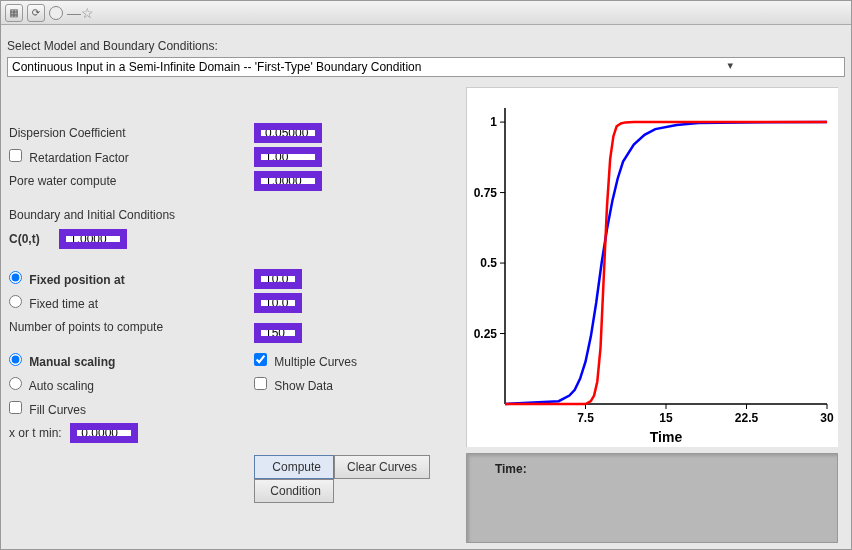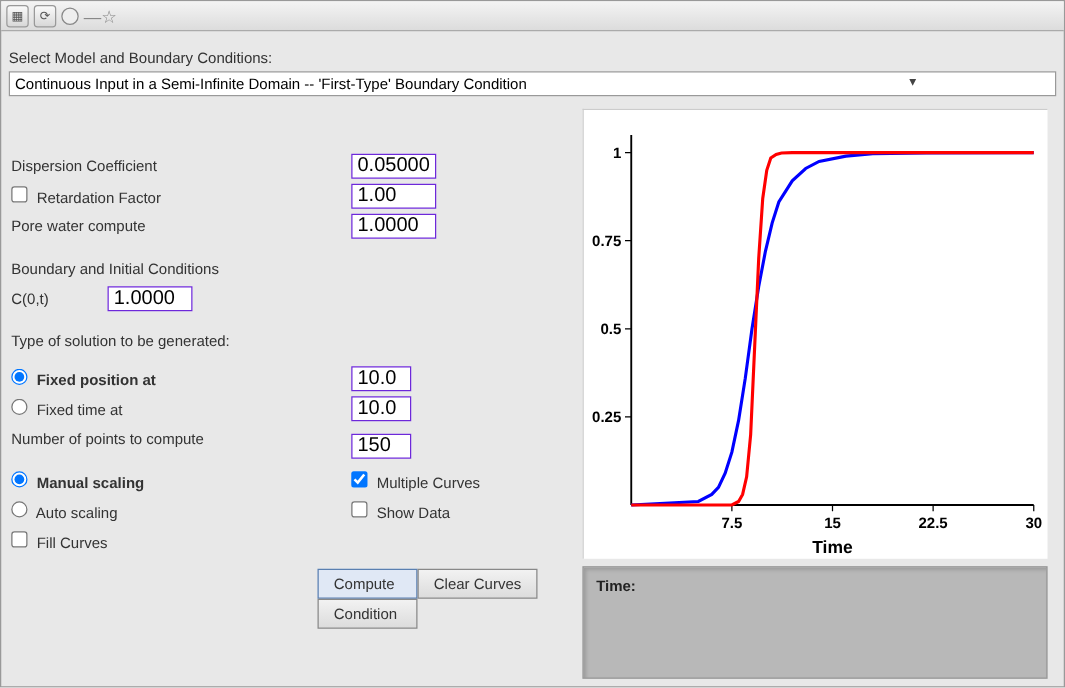--- a/index.html
+++ b/index.html
@@ -25,7 +25,7 @@
   #left { width: 460px; padding: 4px 0 0 2px; }
   #right { width: 380px; }
   
-  .row { display:flex; align-items:center; height: 24px; gap: 27px; }
+  .row { display:flex; align-items:center; height: 24px; }
   .lab { width: 245px; }
   .lab.short { width: 50px; }
   .inp { width: 68px; height: 20px; border:1px solid #6d28d9; padding: 0 4px; font-size:16px; background:#fff; }

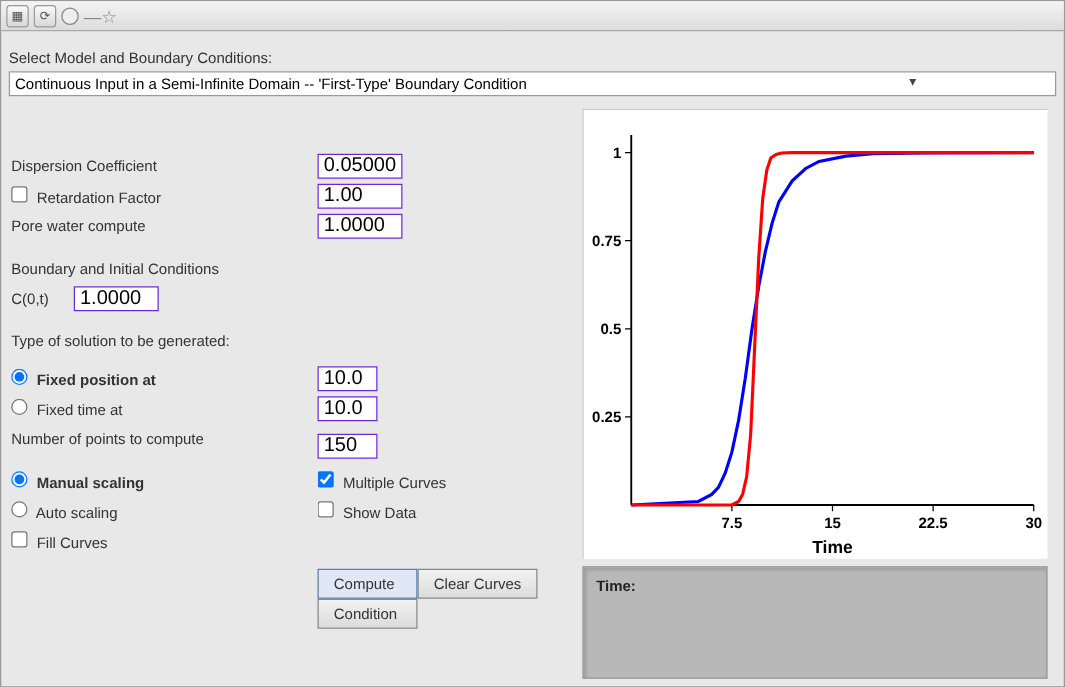--- a/index.html
+++ b/index.html
@@ -28,7 +28,7 @@
   .row { display:flex; align-items:center; height: 24px; }
   .lab { width: 245px; }
   .lab.short { width: 50px; }
-  .inp { width: 68px; height: 20px; border:1px solid #6d28d9; padding: 0 4px; font-size:16px; background:#fff; }
+  .inp { width: 68px; height: 20px; border:7px solid #6d28d9; padding: 0 4px; font-size:12px; background:#fff; }
   .chk { margin: 0 4px 0 0; }
   
   .section-gap { height: 10px; }

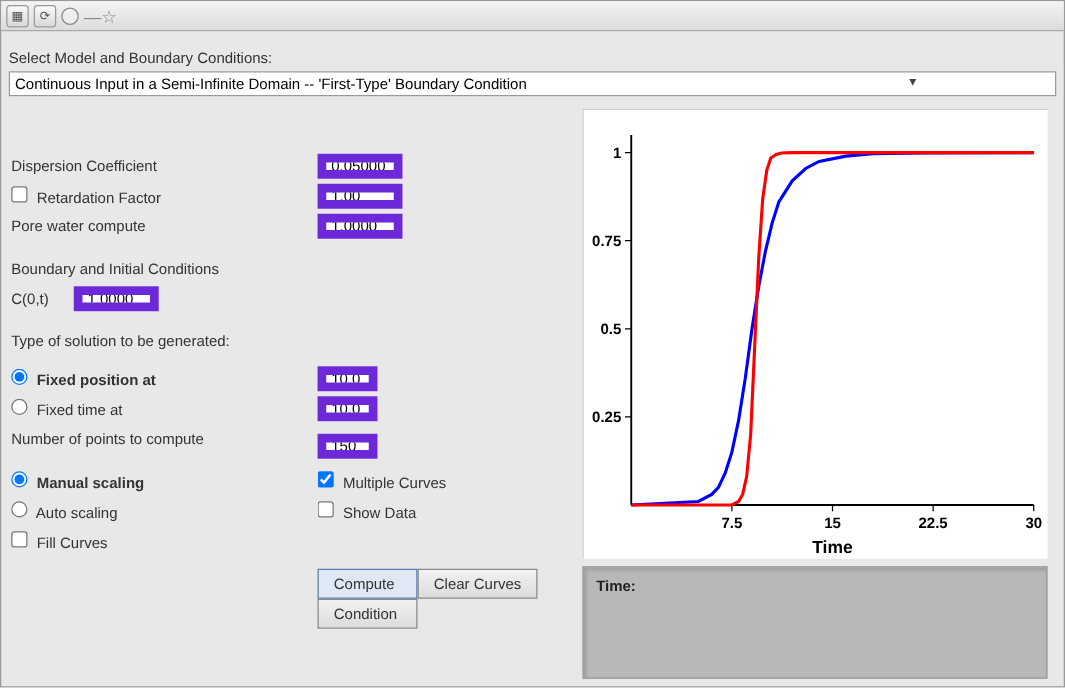--- a/index.html
+++ b/index.html
@@ -27,7 +27,7 @@
   
   .row { display:flex; align-items:center; height: 24px; }
   .lab { width: 245px; }
-  .lab.short { width: 50px; }
+  .lab.short { width: 50px; font-weight: bold; }
   .inp { width: 68px; height: 20px; border:7px solid #6d28d9; padding: 0 4px; font-size:12px; background:#fff; }
   .chk { margin: 0 4px 0 0; }
   

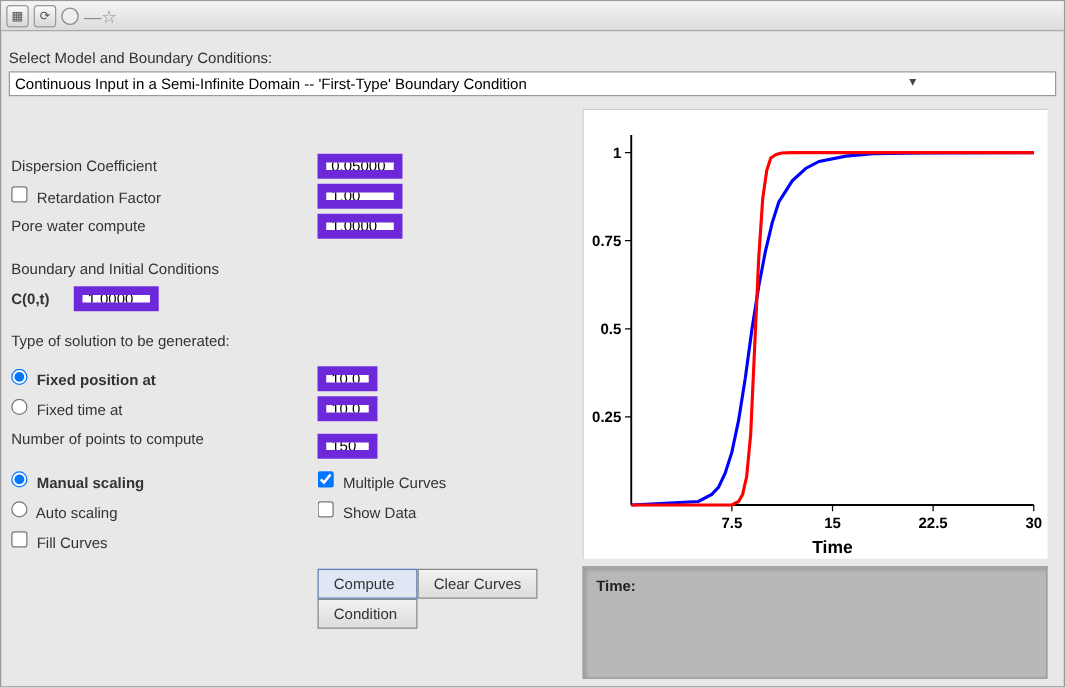--- a/index.html
+++ b/index.html
@@ -102,9 +102,6 @@
       </div>
 
       <div class="section-gap"></div>
-      <div class="row">
-            <span>Type of solution to be generated:</span>
-          </div>
       <div class="section-gap-sm"></div>
       <div class="row">
         <span class="lab">

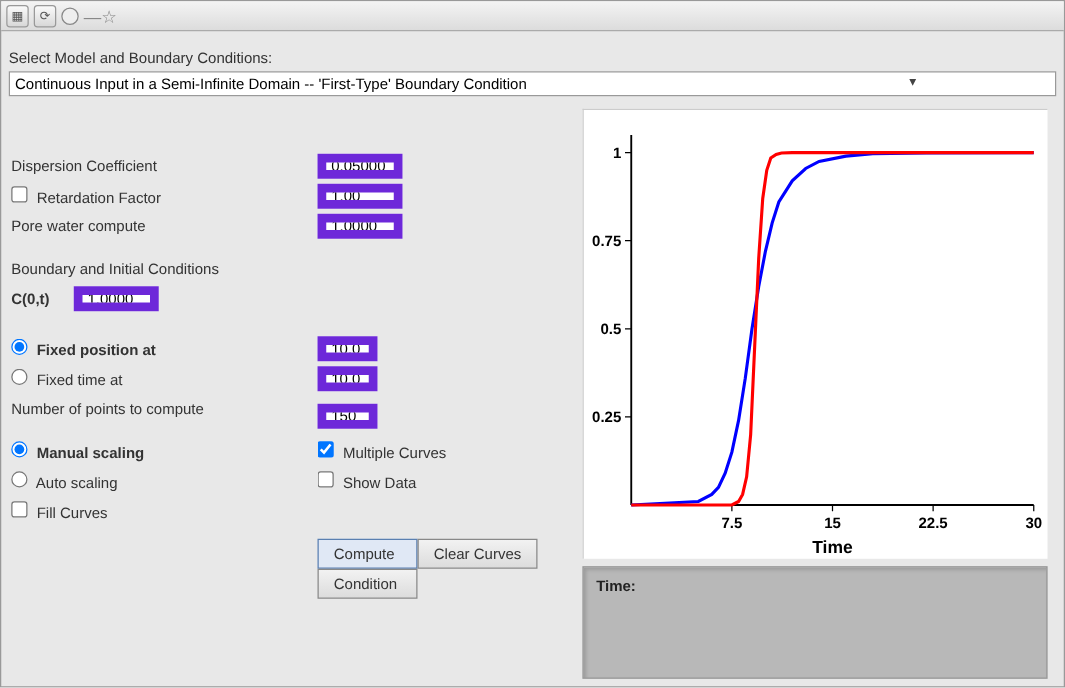--- a/index.html
+++ b/index.html
@@ -148,6 +148,12 @@
         <span>
           <input type="checkbox" class="chk" style="">
           <span>Fill Curves</span>
+        </span>
+      </div>
+      <div class="row">
+        <span class="lab">
+          <span style="display:inline-block;width:58px">x or t min:</span>
+          <input class="inp" value="0.0000" style="">
         </span>
       </div>
 

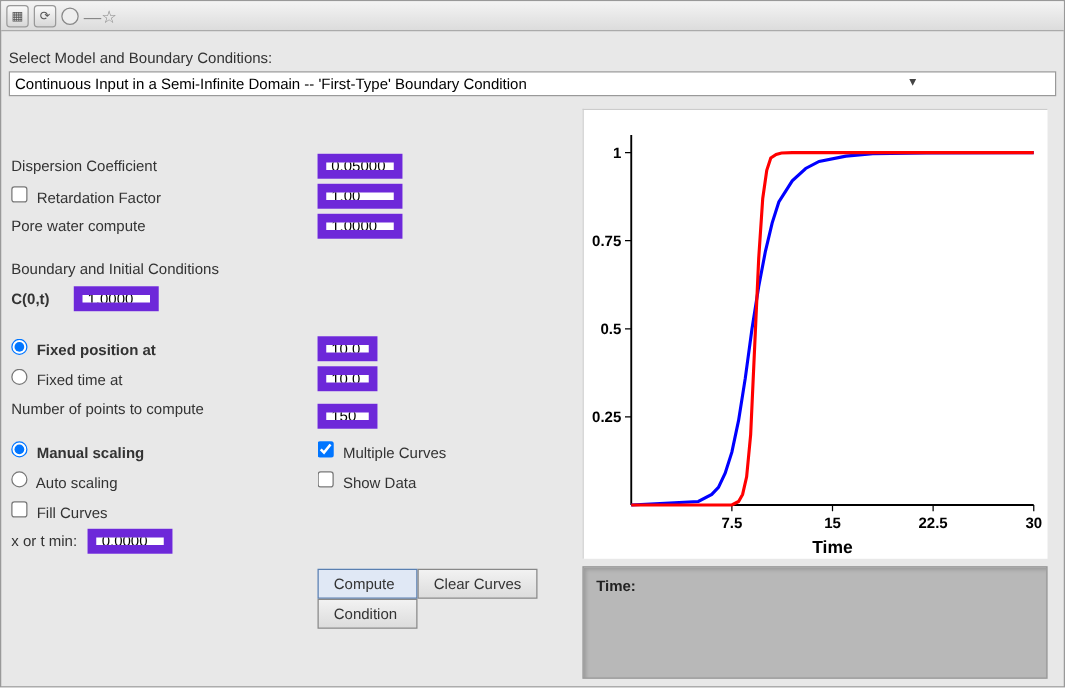--- a/index.html
+++ b/index.html
@@ -36,7 +36,7 @@
   
   #btns { margin-left: 245px; margin-top: 10px; }
   #btns .btn-row { display:flex; }
-  .btn { border:1px solid #888; background:linear-gradient(#f2f2f2,#dcdcdc); padding: 4px 12px; font-size:12px; cursor:pointer; min-width:80px; text-align:left; }
+  .btn { border:1px solid #888; background:linear-gradient(#f2f2f2,#dcdcdc); padding: 4px 12px; font-size:12px; cursor:pointer; min-width:80px; text-align:right; }
   .btn.active { border:1.5px solid #5a7fb0; background:#e0e8f5; }
   .btn + .btn { border-left:1px solid #888; }
   

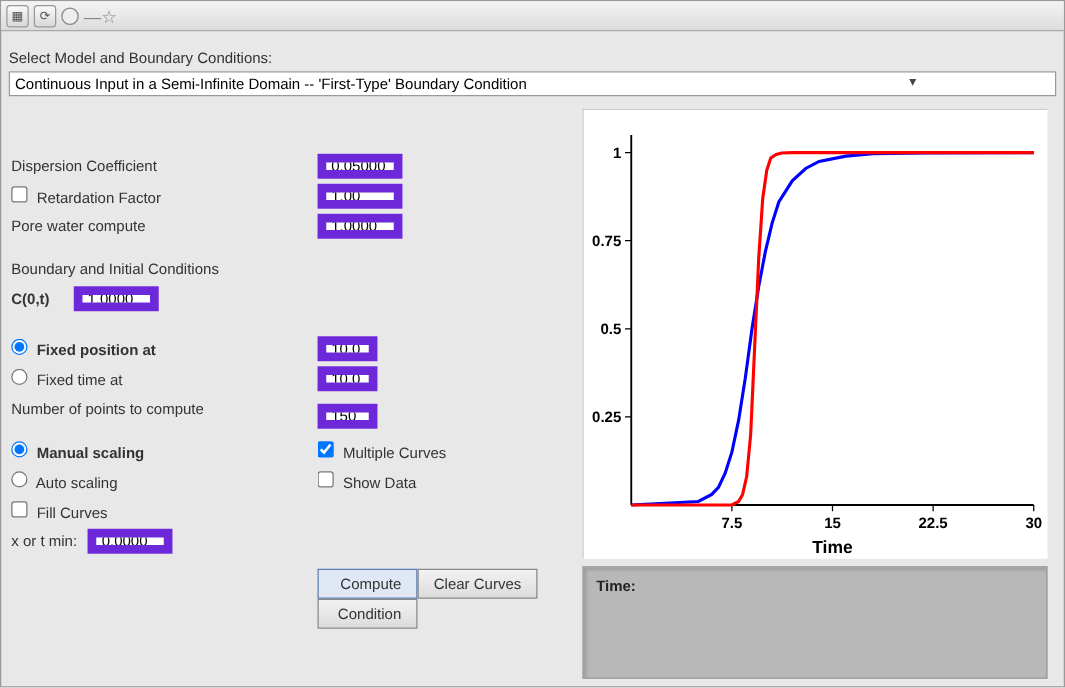--- a/index.html
+++ b/index.html
@@ -42,7 +42,7 @@
   
   
   #chart-wrap { width: 372px; height: 360px; background:#fff; border-left:1px solid #ccc; border-top:1px solid #ccc; position:relative; }
-  #status-pane { margin-top: 6px; width:372px; height:90px; background:#b8b8b8; border:1px solid #999; padding:8px 10px; box-shadow: inset 2px 2px 3px rgba(0,0,0,0.15); }
+  #status-pane { margin-top: 6px; width:372px; height:90px; background:#b8b8b8; border:1px solid #999; padding:8px 28px; box-shadow: inset 2px 2px 3px rgba(0,0,0,0.15); }
   #status-pane .sl { font-weight:bold; color:#222; }
   
   svg { display:block; }

